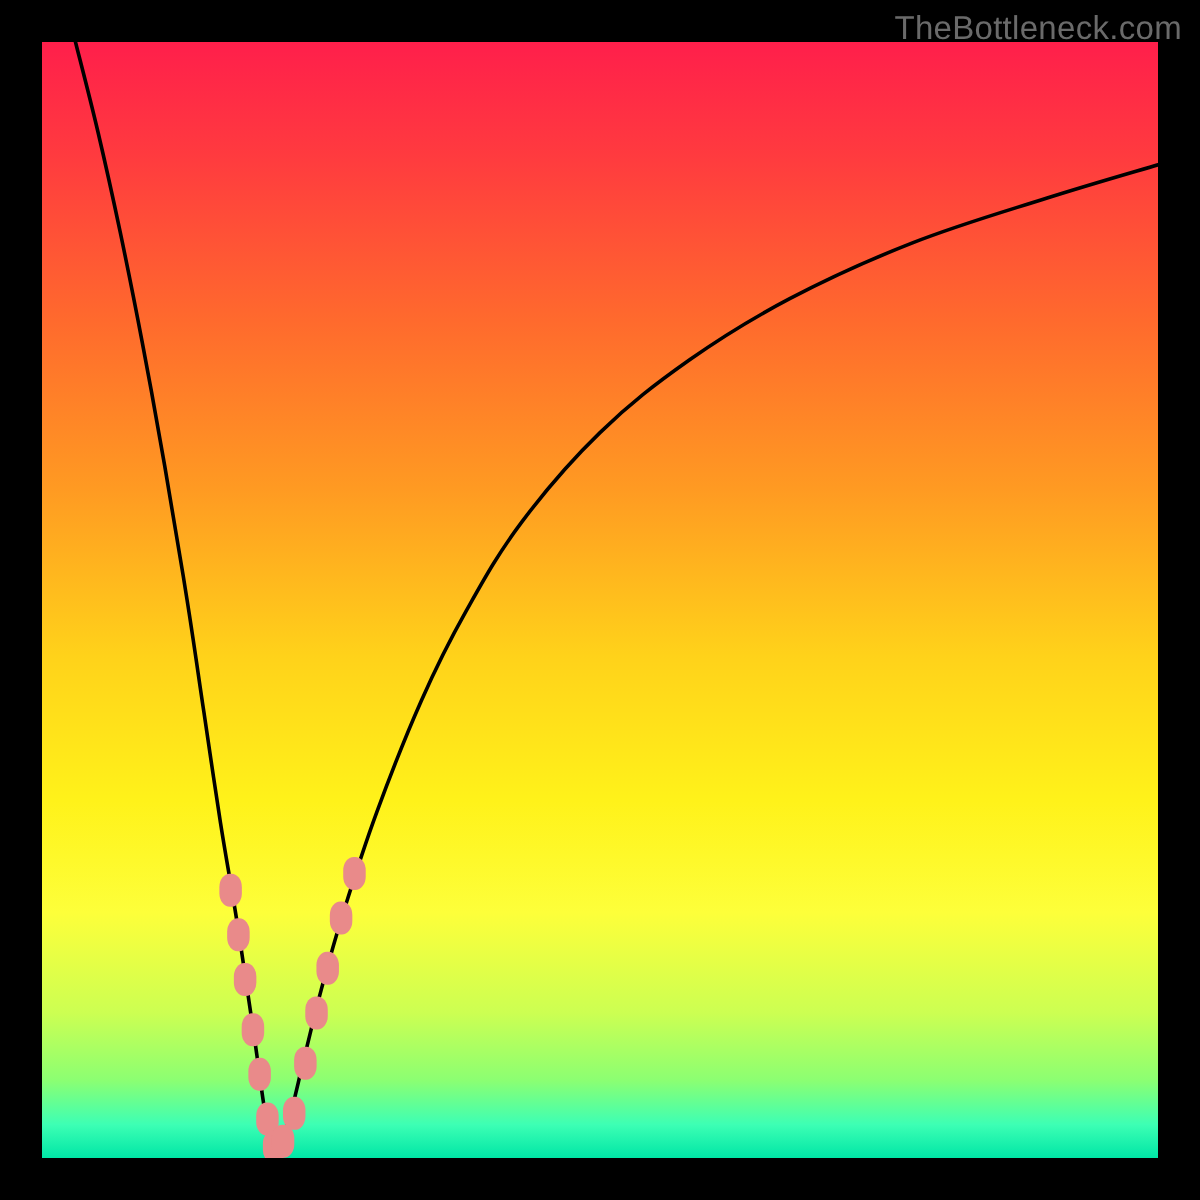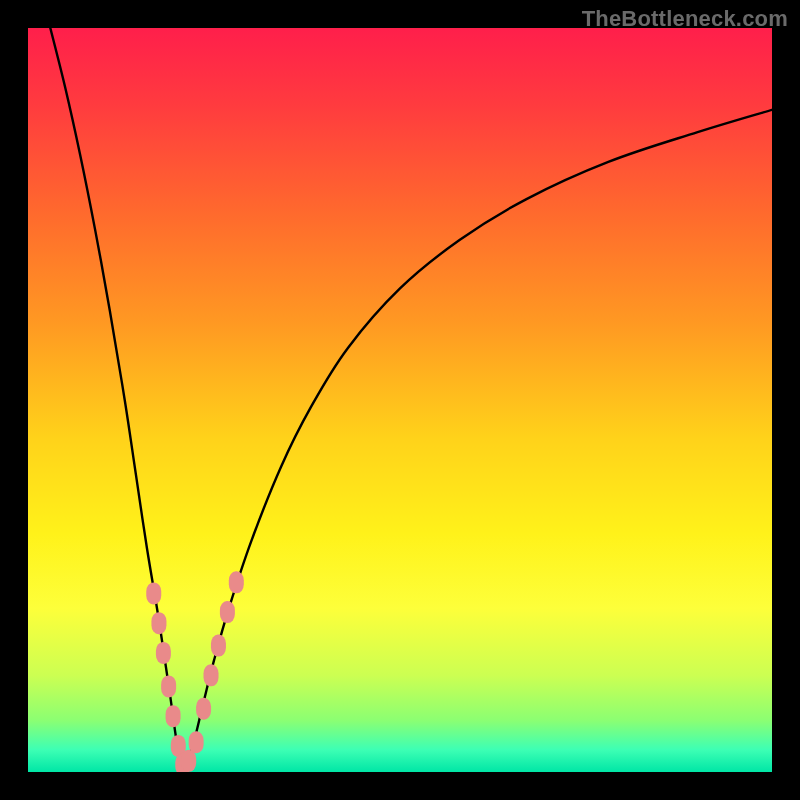--- a/index.html
+++ b/index.html
@@ -39,7 +39,7 @@
     right: 12px;
     color: #6a6a6a;
     font-size: 22px;
-    font-weight: 700;
+    font-weight: 400;
     letter-spacing: 0.2px;
     user-select: none;
   }

